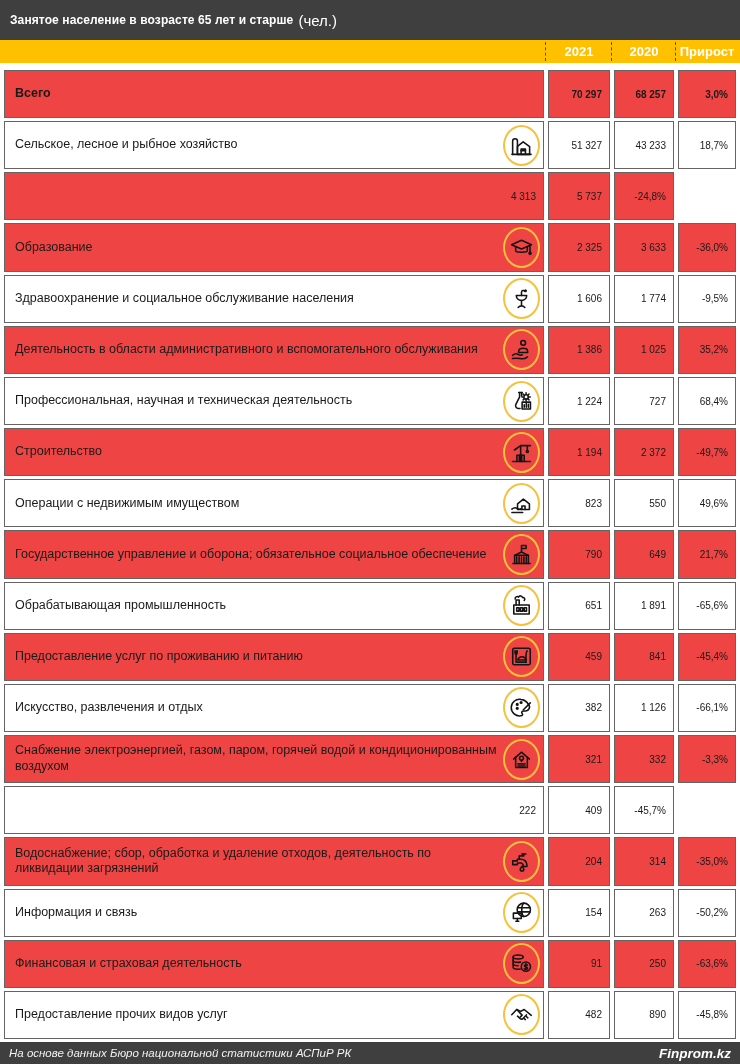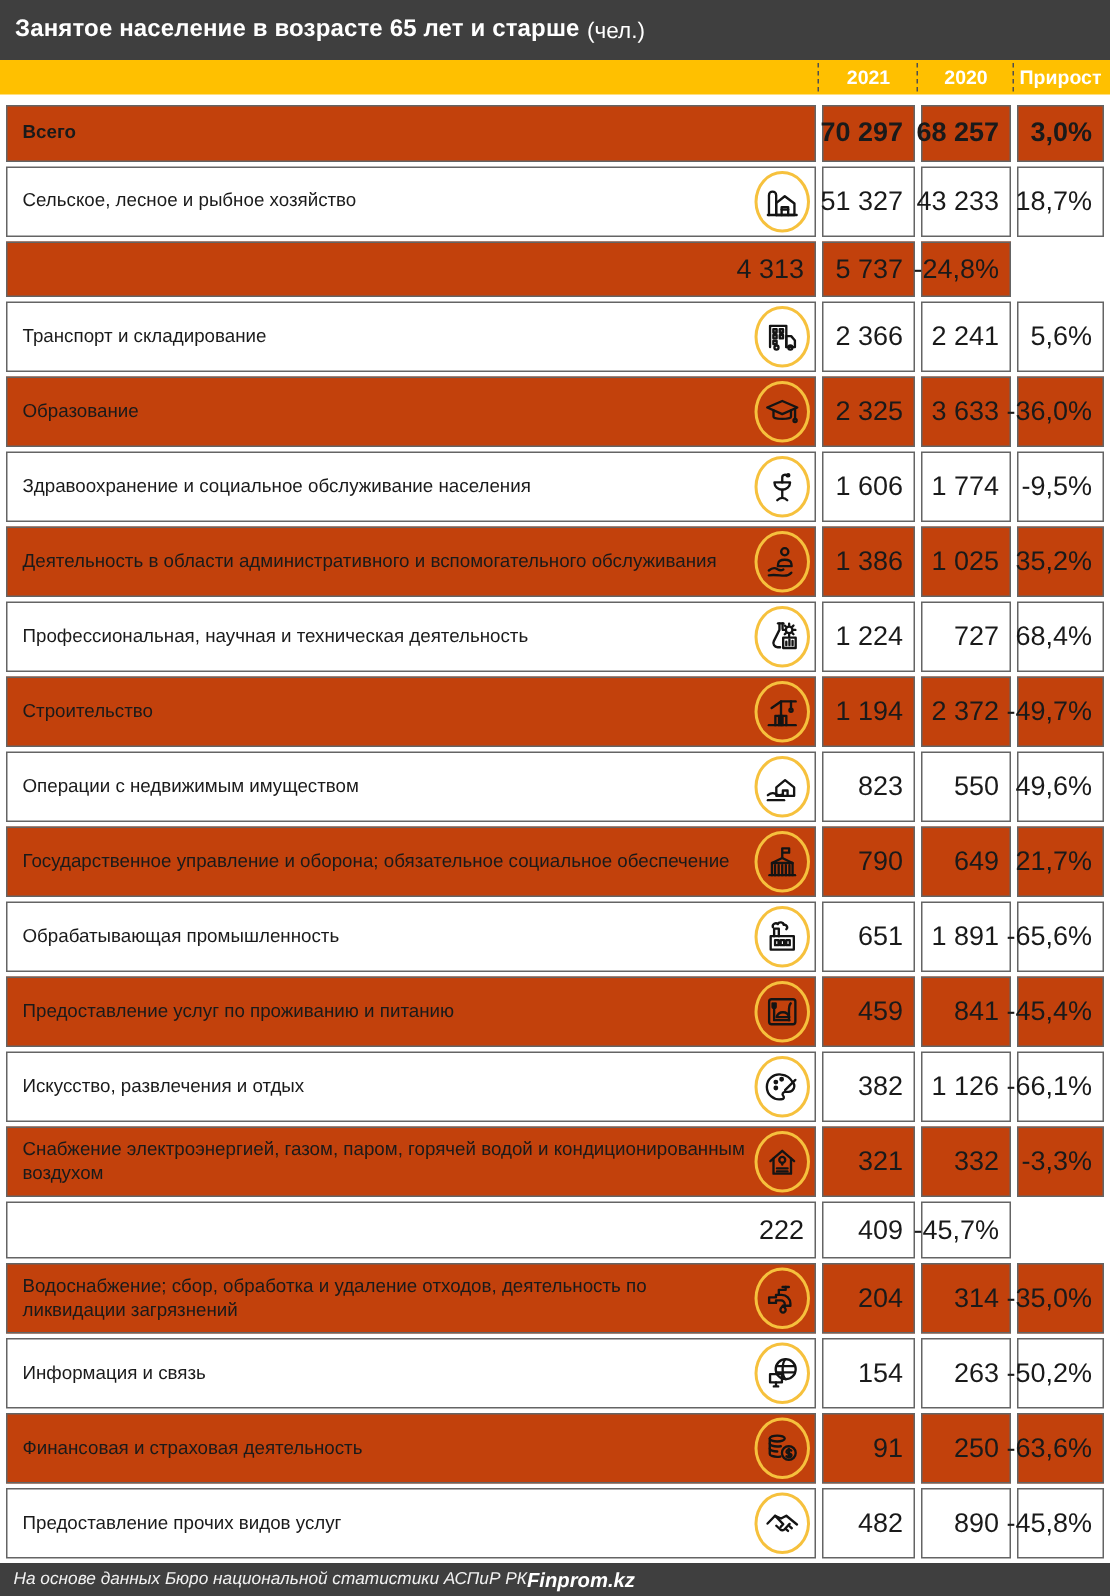--- a/index.html
+++ b/index.html
@@ -13,7 +13,7 @@
     background: #3f3f3f; color: #fff;
     display: flex; align-items: center; padding-left: 10px;
   }
-  .titlebar .t-main { font-weight: 700; font-size: 16px; letter-spacing: .1px; }
+  .titlebar .t-main { font-weight: 700; font-size: 12px; letter-spacing: .1px; }
   .titlebar .t-unit { font-weight: 400; font-size: 15px; margin-left: 5px; }
 
   .colheader {

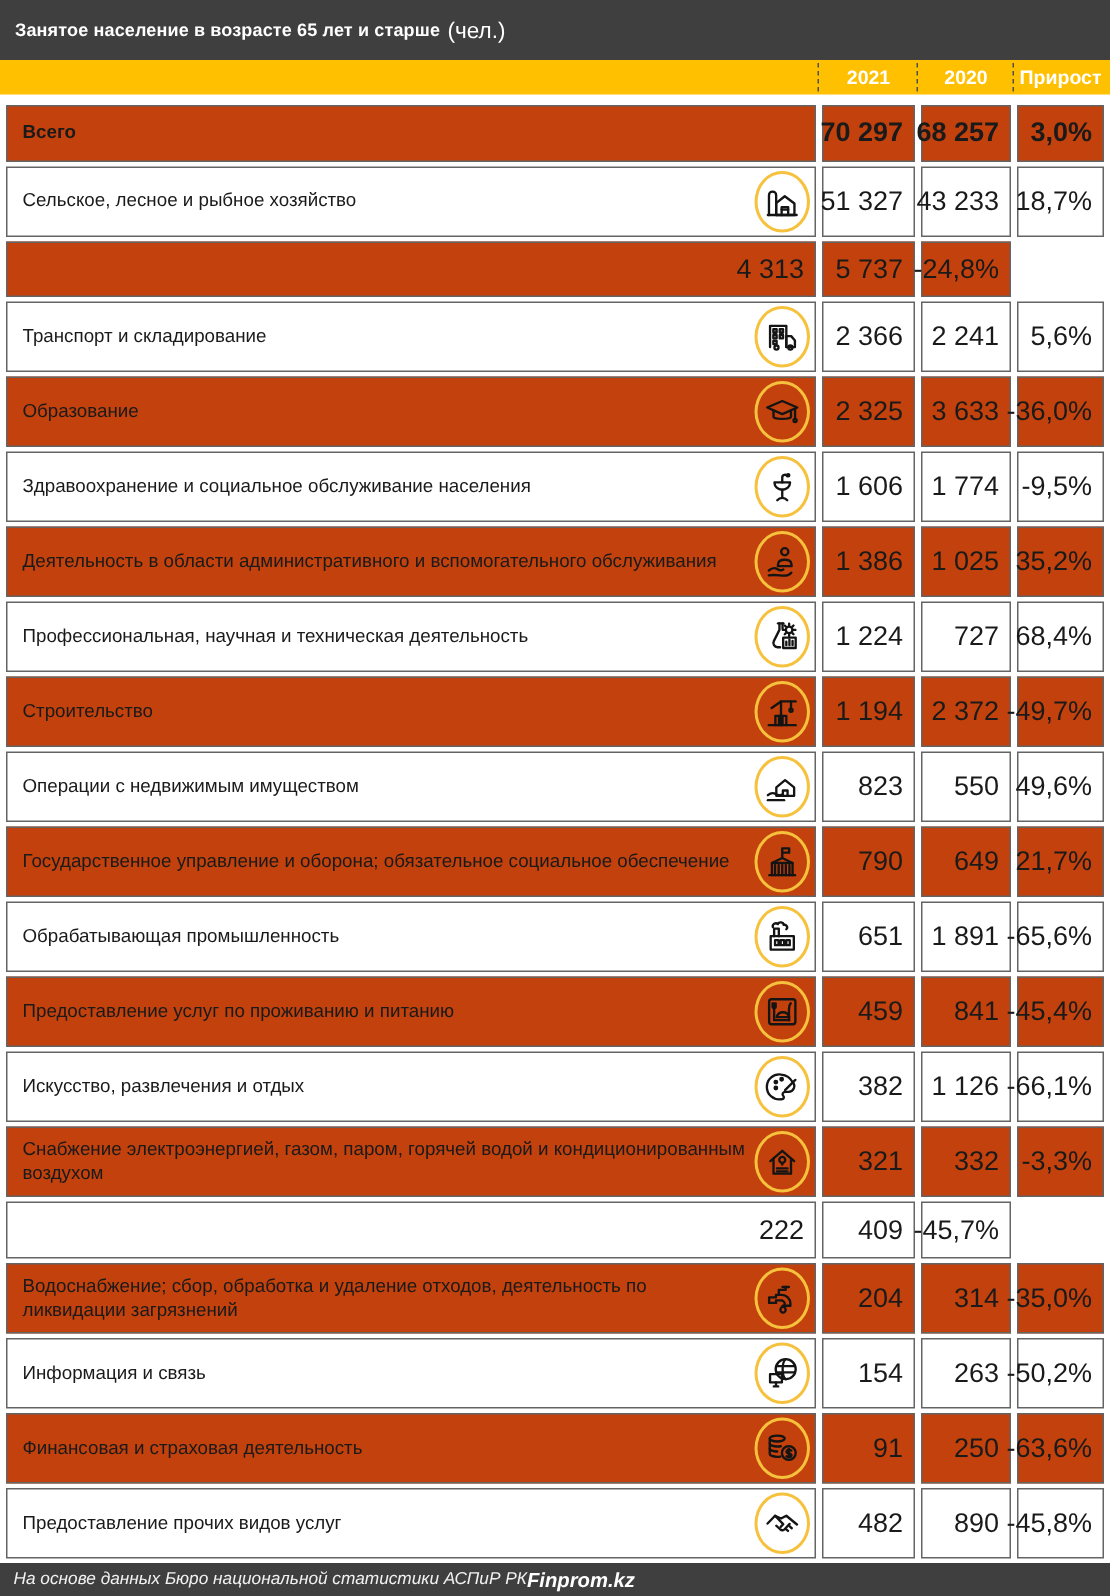--- a/index.html
+++ b/index.html
@@ -40,7 +40,7 @@
     border: 1px solid #646464; background: #fff;
     display: flex; align-items: center; min-width: 0;
   }
-  .row.alt .cell { background: #c2410c; }
+  .row.alt .cell { background: #ef4444; }
   .label-cell { justify-content: space-between; padding: 2px 3px 2px 10px; }
   .label-text { flex: 1; font-size: 12.5px; line-height: 1.25; padding-right: 4px; }
   .num-cell { justify-content: flex-end; padding-right: 7px; font-size: 18px; white-space: nowrap; }

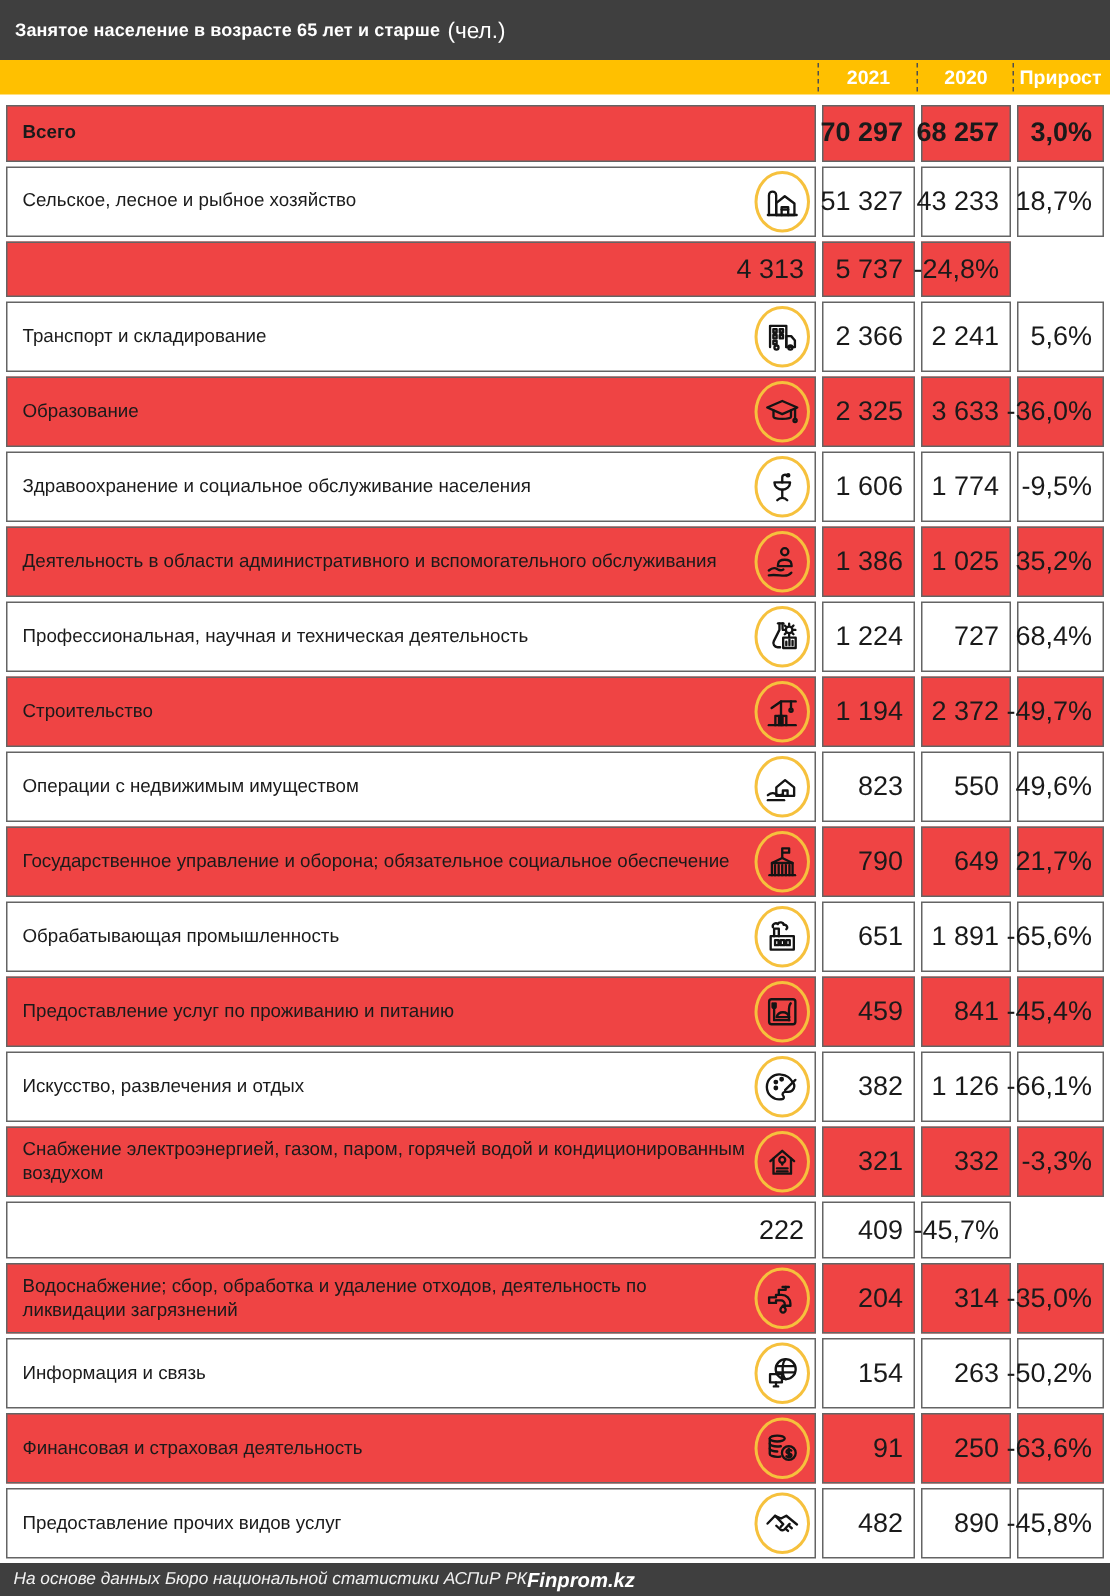--- a/index.html
+++ b/index.html
@@ -43,7 +43,7 @@
   .row.alt .cell { background: #ef4444; }
   .label-cell { justify-content: space-between; padding: 2px 3px 2px 10px; }
   .label-text { flex: 1; font-size: 12.5px; line-height: 1.25; padding-right: 4px; }
-  .num-cell { justify-content: flex-end; padding-right: 7px; font-size: 18px; white-space: nowrap; }
+  .num-cell { justify-content: flex-end; padding-right: 7px; font-size: 10px; white-space: nowrap; }
   .row.total .label-text, .row.total .num-cell { font-weight: 700; }
   .ring {
     flex: 0 0 auto; width: 37px; height: 41px;

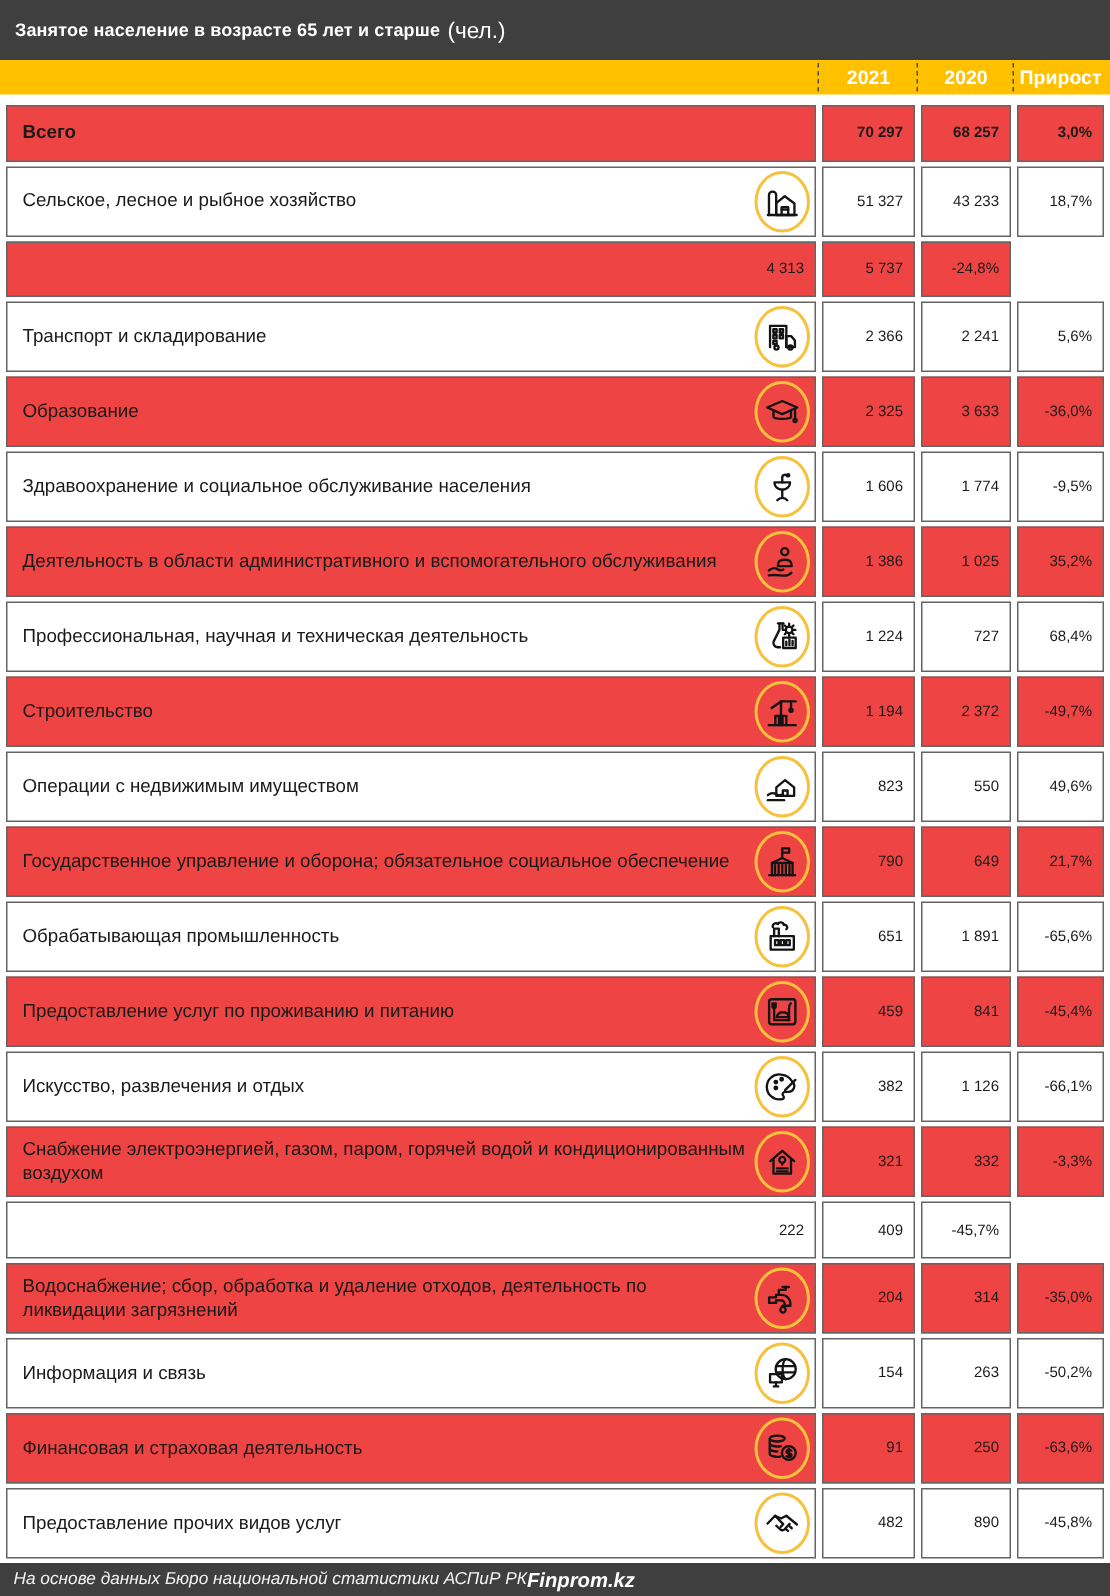--- a/index.html
+++ b/index.html
@@ -113,23 +113,6 @@
     <div class="cell num-cell">-24,8%</div>
   </div>
 
-  <div class="row">
-    <div class="cell label-cell">
-      <span class="label-text">Транспорт и складирование</span>
-      <span class="ring">
-          <svg viewBox="0 0 24 24">
-            <path d="M4.2 18.6V5h10.4v13.6"></path>
-            <path d="M6.3 7.2h2.1v2.1H6.3zM10.4 7.2h2.1v2.1h-2.1zM6.3 10.9h2.1V13H6.3zM10.4 10.9h2.1V13h-2.1zM6.3 14.6h2.1v2.1H6.3z"></path>
-            <path d="M14.6 11.6h3.1l2.4 2.8v4.2h-5.5z"></path>
-            <circle cx="17.2" cy="18.9" r="1.3"></circle>
-            <circle cx="8.3" cy="18.9" r="1.3"></circle>
-          </svg>
-        </span>
-    </div>
-    <div class="cell num-cell">2 366</div>
-    <div class="cell num-cell">2 241</div>
-    <div class="cell num-cell">5,6%</div>
-  </div>
 
   <div class="row alt">
     <div class="cell label-cell">

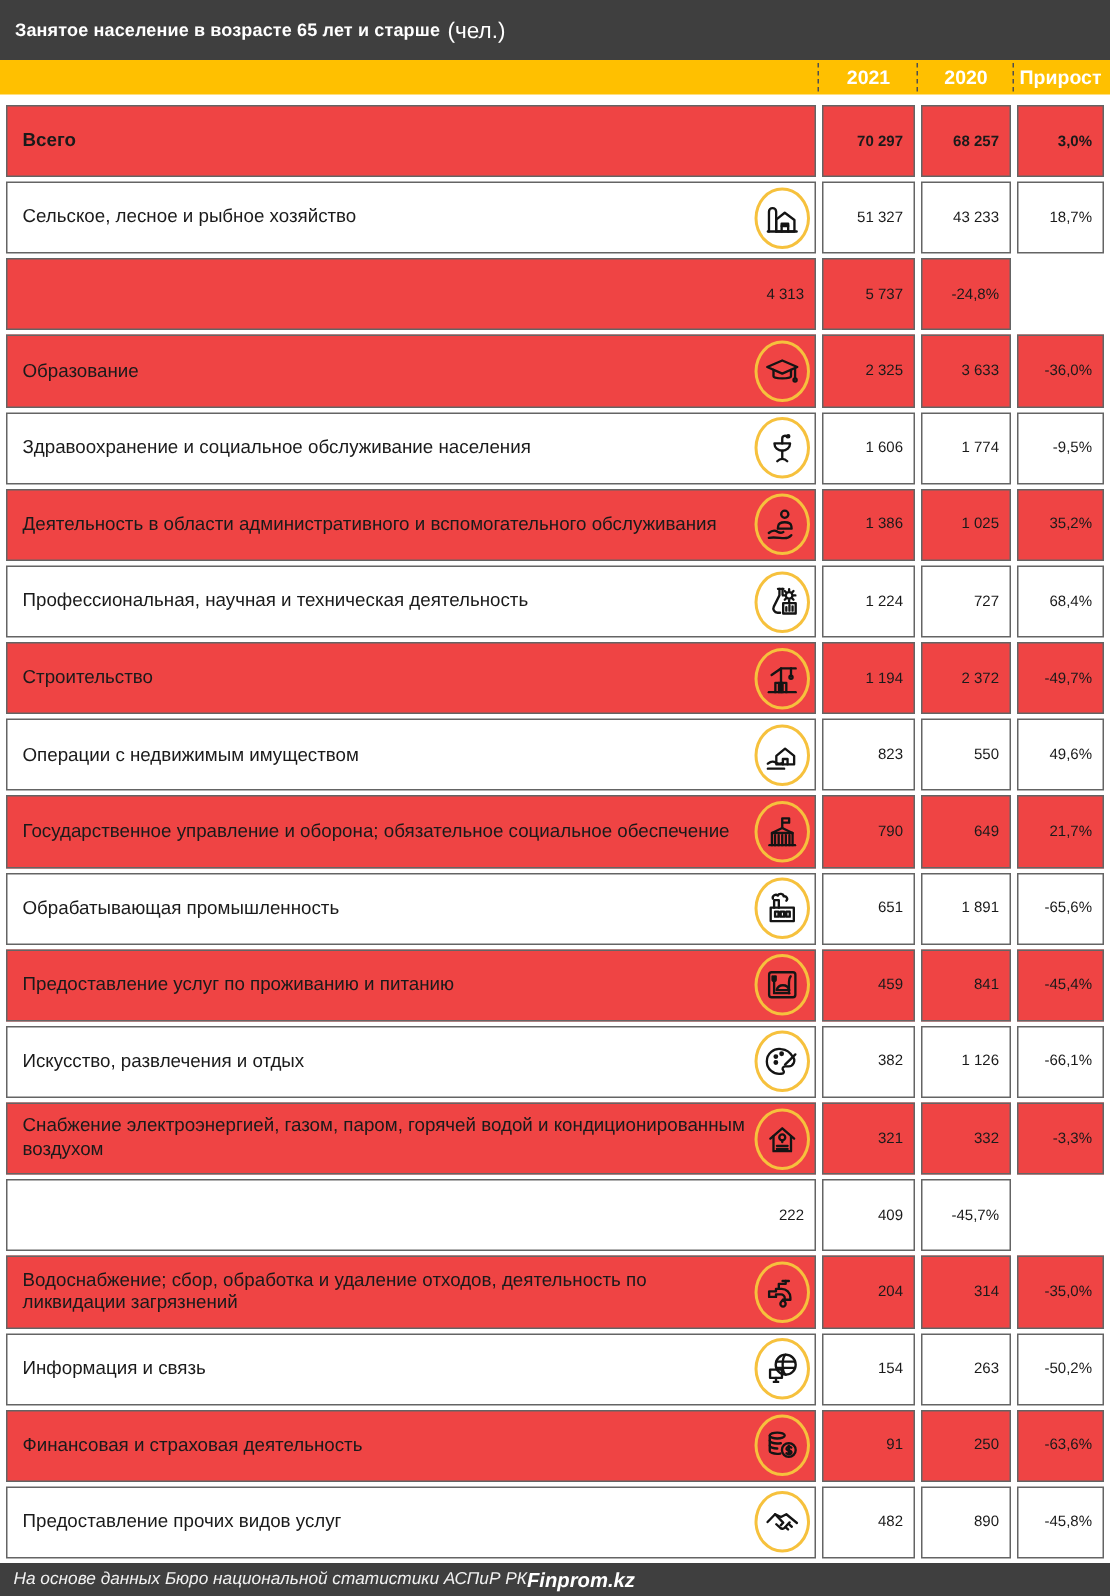--- a/index.html
+++ b/index.html
@@ -57,7 +57,7 @@
   .footer {
     position: absolute; left: 0; right: 0; bottom: 0; height: 22px;
     background: #3f3f3f; color: #fff; font-style: italic;
-    display: flex; align-items: center; 
+    display: flex; align-items: center; justify-content: space-between;
     padding: 0 9px;
   }
   .footer .source { font-size: 11.5px; color: #f2f2f2; }

